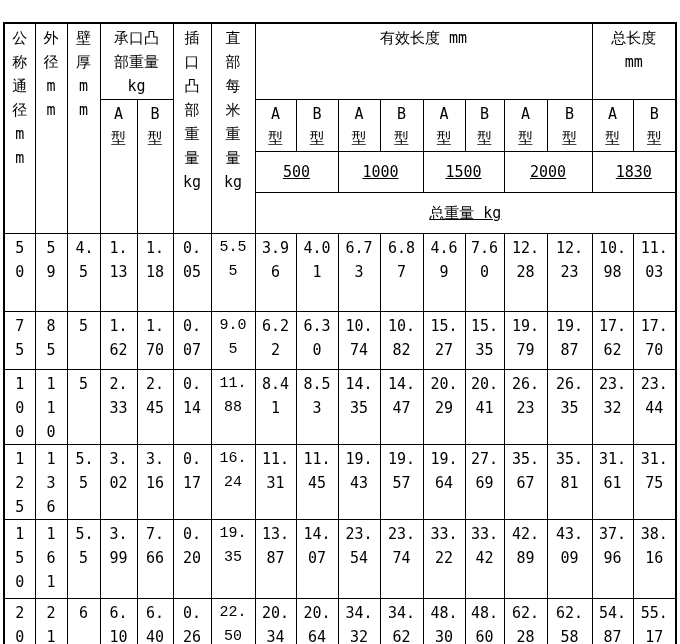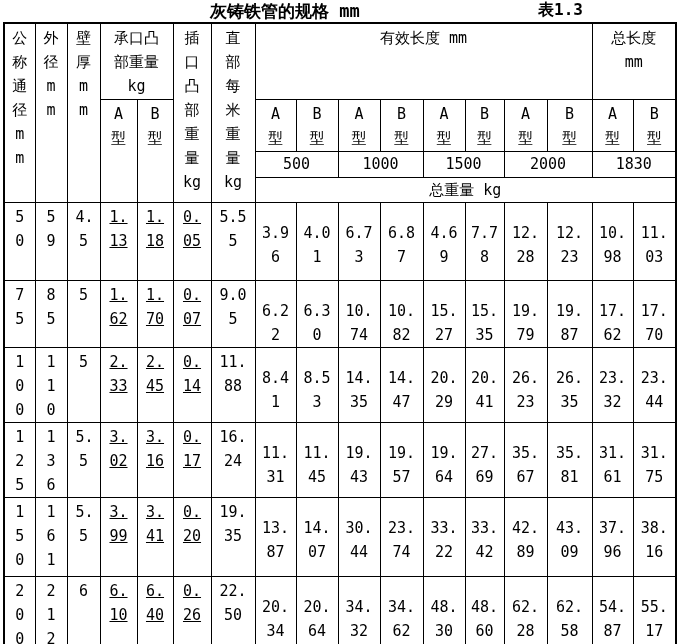--- a/index.html
+++ b/index.html
@@ -45,10 +45,6 @@
 <body>
 
 <div class="page">
-  <div class="titlebar">
-    <div class="doc-title">灰铸铁管的规格  mm</div>
-    <div class="table-label">表1.3</div>
-  </div>
 
   <table class="spec">
     <colgroup>

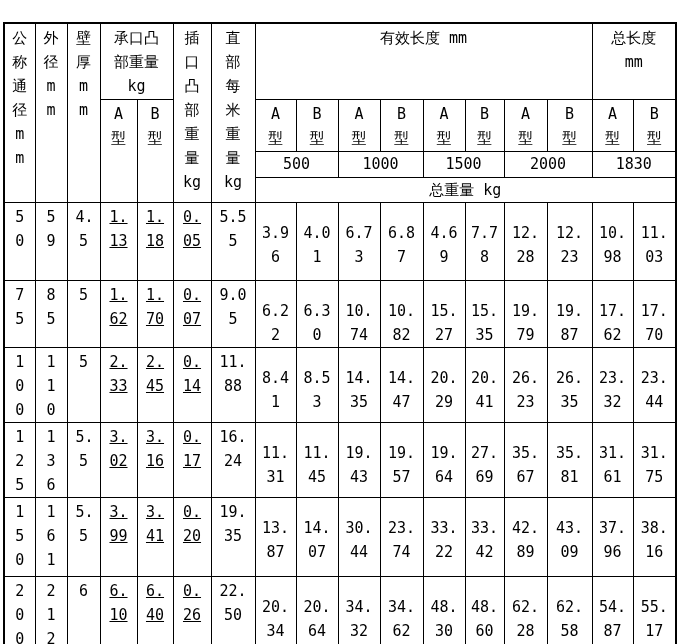--- a/index.html
+++ b/index.html
@@ -35,7 +35,7 @@
     overflow:hidden;
   }
   th { padding:2px 2px 0; }
-  tr.len-row th, tr.tw-row th { padding:0; line-height:24px; vertical-align:middle; }
+  tr.len-row th, tr.tw-row th { padding:8px; line-height:24px; vertical-align:middle;text-decoration:underline; }
   td:nth-child(-n+3)               { padding:2px 8px 0;margin-left:36px; }
   td:nth-child(n+4):nth-child(-n+6){ padding:2px 7px 0;text-decoration:underline; }
   td:nth-child(7)                  { padding:2px 6px 0; }

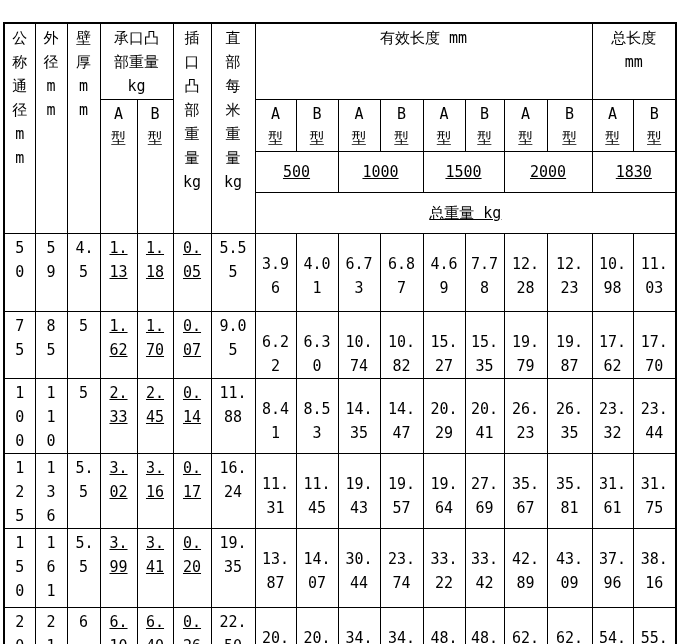--- a/index.html
+++ b/index.html
@@ -37,7 +37,7 @@
   th { padding:2px 2px 0; }
   tr.len-row th, tr.tw-row th { padding:8px; line-height:24px; vertical-align:middle;text-decoration:underline; }
   td:nth-child(-n+3)               { padding:2px 8px 0;margin-left:36px; }
-  td:nth-child(n+4):nth-child(-n+6){ padding:2px 7px 0;text-decoration:underline; }
+  td:nth-child(n+4):nth-child(-n+6){ padding:2px 7px 0; }
   td:nth-child(7)                  { padding:2px 6px 0; }
   td:nth-child(n+8)                { padding:18px 5px 0; }
 </style>

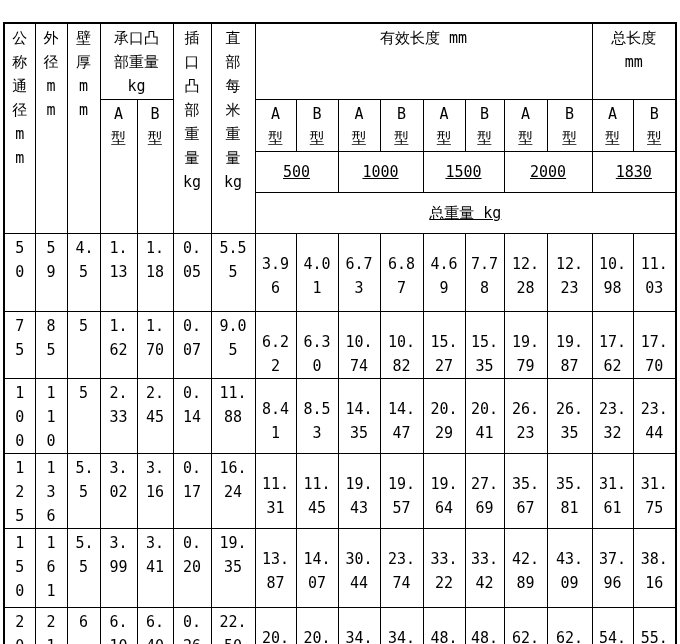--- a/index.html
+++ b/index.html
@@ -38,7 +38,7 @@
   tr.len-row th, tr.tw-row th { padding:8px; line-height:24px; vertical-align:middle;text-decoration:underline; }
   td:nth-child(-n+3)               { padding:2px 8px 0;margin-left:36px; }
   td:nth-child(n+4):nth-child(-n+6){ padding:2px 7px 0; }
-  td:nth-child(7)                  { padding:2px 6px 0; }
+  td:nth-child(7)                  { padding:2px 6px 0;font-family:Liberation Mono, monospace; }
   td:nth-child(n+8)                { padding:18px 5px 0; }
 </style>
 </head>

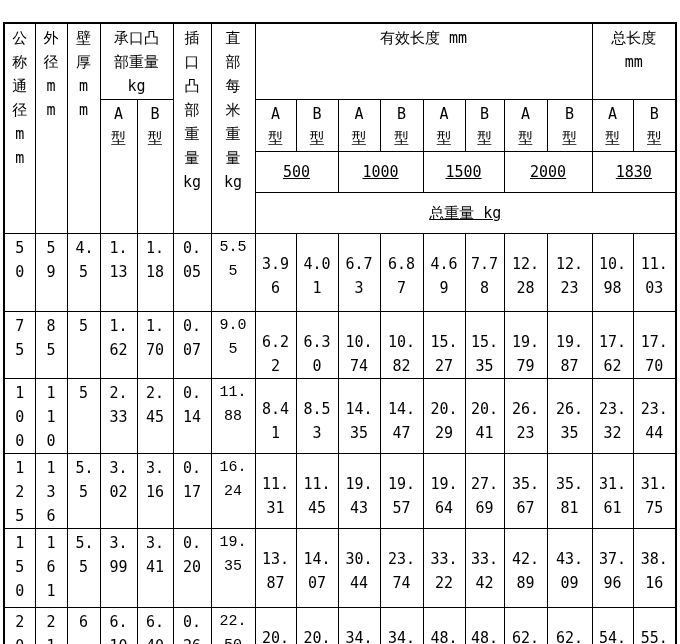--- a/index.html
+++ b/index.html
@@ -39,7 +39,7 @@
   td:nth-child(-n+3)               { padding:2px 8px 0;margin-left:36px; }
   td:nth-child(n+4):nth-child(-n+6){ padding:2px 7px 0; }
   td:nth-child(7)                  { padding:2px 6px 0;font-family:Liberation Mono, monospace; }
-  td:nth-child(n+8)                { padding:18px 5px 0; }
+  td:nth-child(n+8)                { padding:2px 5px 0; }
 </style>
 </head>
 <body>

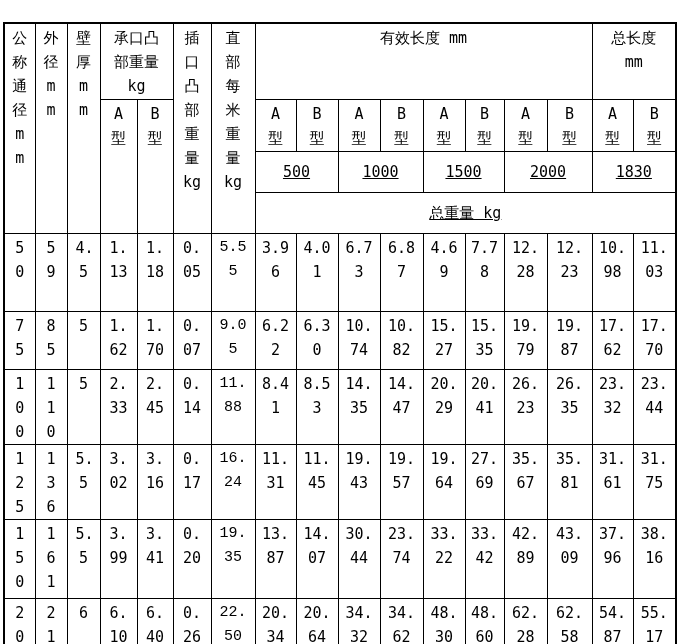--- a/index.html
+++ b/index.html
@@ -153,7 +153,7 @@
         <td>6.73</td>
         <td>6.87</td>
         <td>4.69</td>
-        <td>7.78</td>
+        <td>7.60</td>
         <td>12.28</td>
         <td>12.23</td>
         <td>10.98</td>

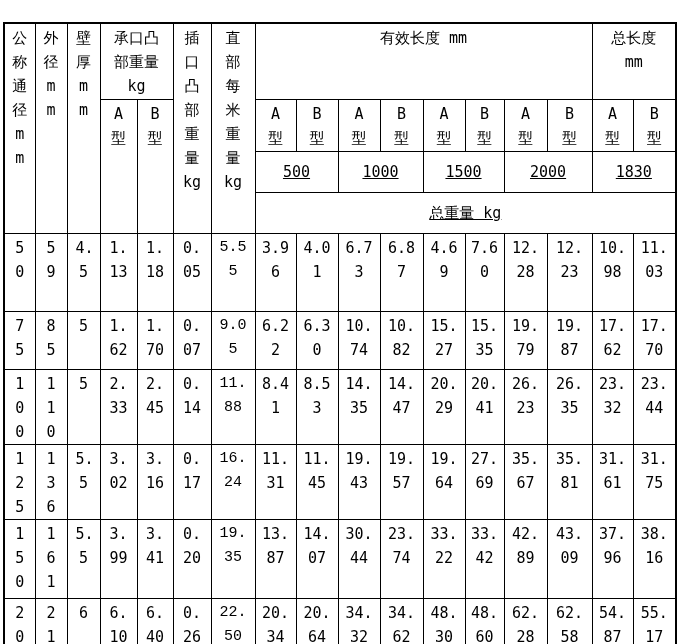--- a/index.html
+++ b/index.html
@@ -221,7 +221,7 @@
         <td>161</td>
         <td>5.5</td>
         <td>3.99</td>
-        <td>3.41</td>
+        <td>7.66</td>
         <td>0.20</td>
         <td>19.35</td>
         <td>13.87</td>

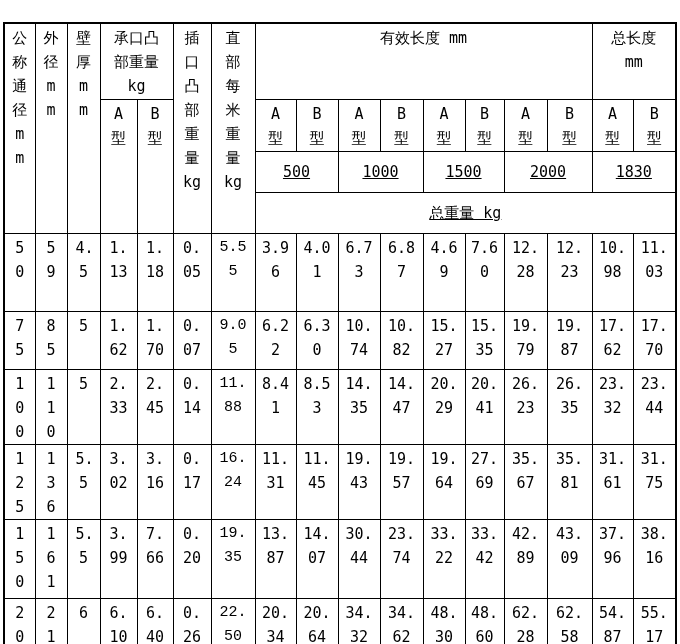--- a/index.html
+++ b/index.html
@@ -226,7 +226,7 @@
         <td>19.35</td>
         <td>13.87</td>
         <td>14.07</td>
-        <td>30.44</td>
+        <td>23.54</td>
         <td>23.74</td>
         <td>33.22</td>
         <td>33.42</td>

